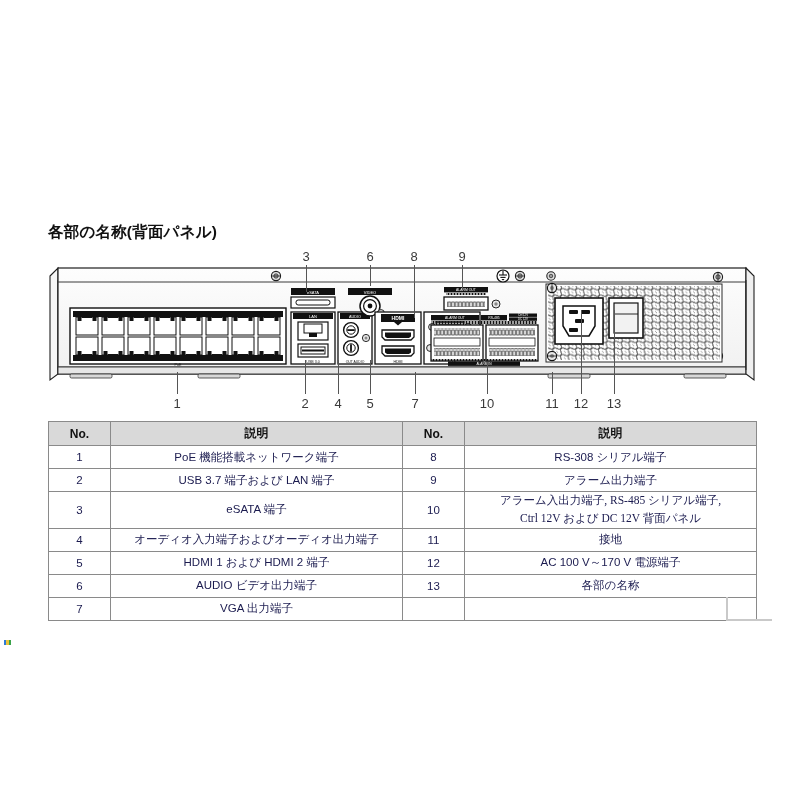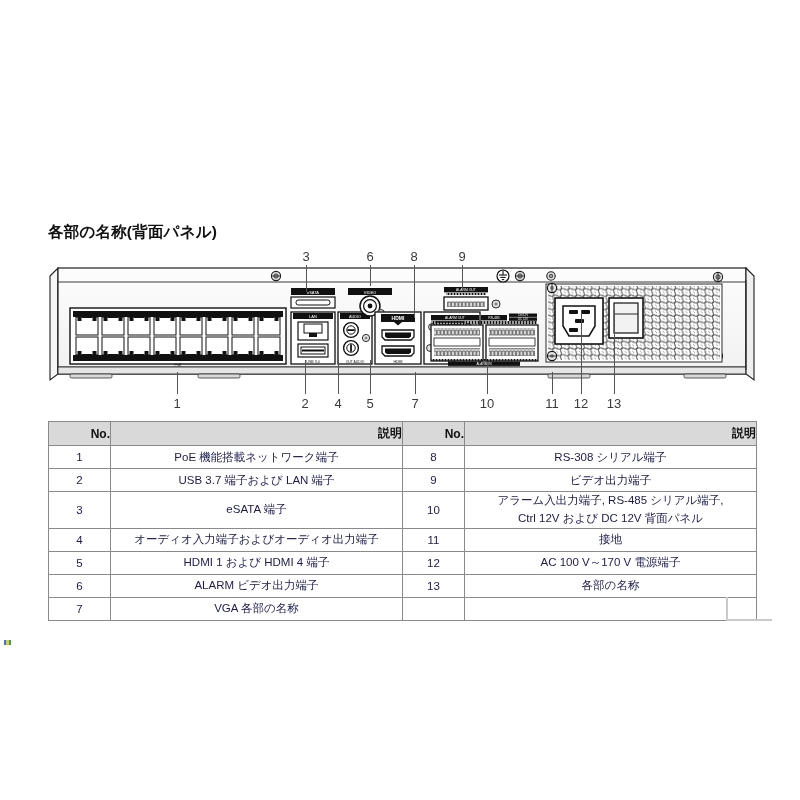--- a/index.html
+++ b/index.html
@@ -80,7 +80,6 @@
     color: #111;
     font-size: 12px;
     height: 23px;
-    text-align: right;
   }
   .col-no { width: 62px; }
   .col-desc { width: 292px; }

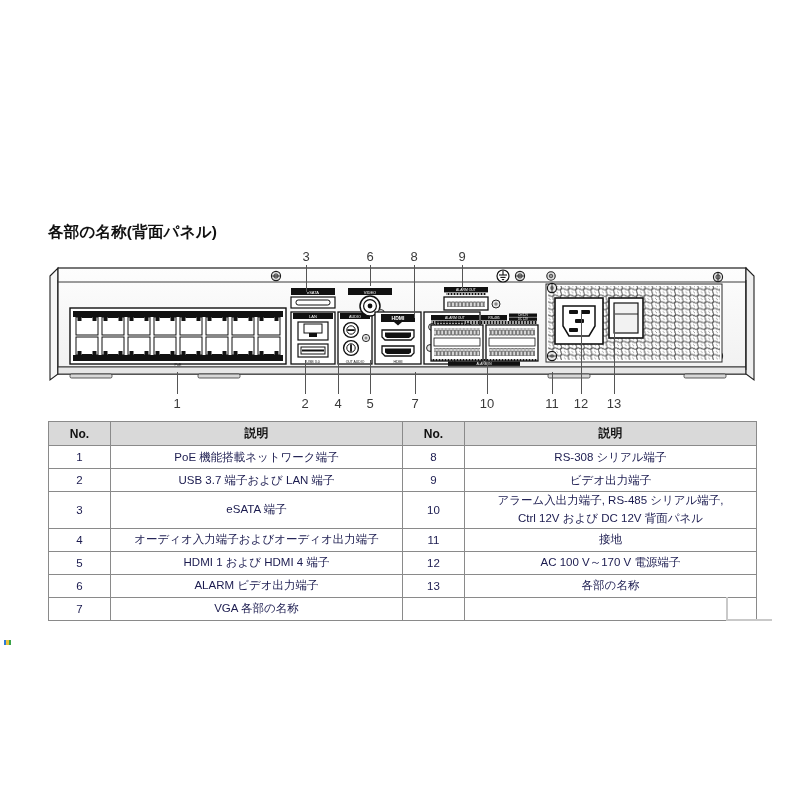--- a/index.html
+++ b/index.html
@@ -544,7 +544,7 @@
       <td>2</td>
       <td class="desc">USB 3.7 端子および LAN 端子</td>
       <td>9</td>
-      <td class="desc">ビデオ出力端子</td>
+      <td class="desc">アラーム出力端子</td>
     </tr>
     <tr>
       <td class="tall">3</td>

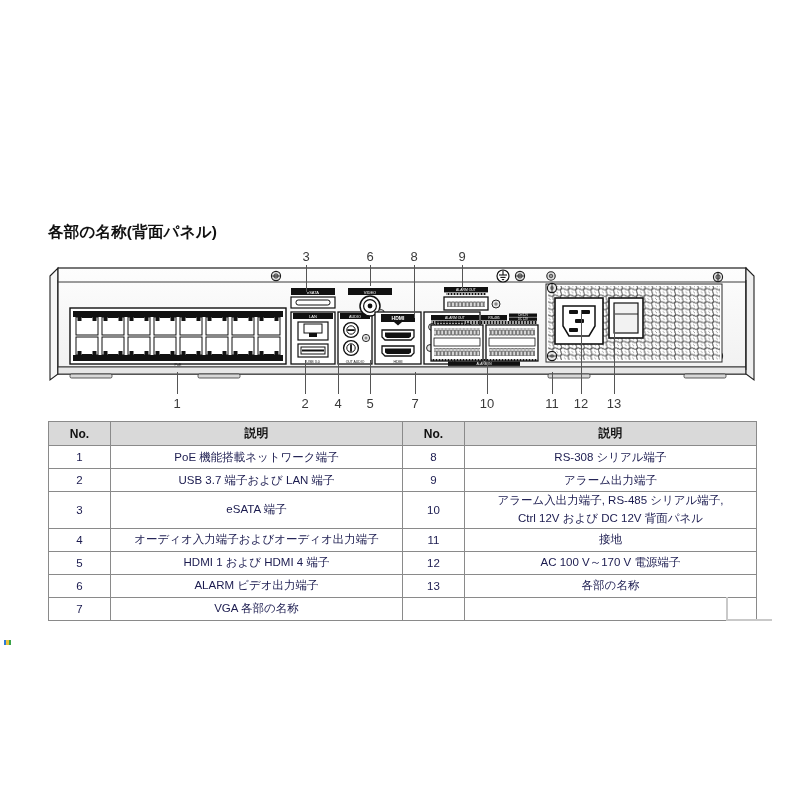--- a/index.html
+++ b/index.html
@@ -92,7 +92,7 @@
     border-bottom: none;
     background: #fff;
   }
-  .two-line { line-height: 1.55; }
+  .two-line { line-height: 1.55; font-family: Liberation Serif, serif; }
 
   
   #corner-swatch {

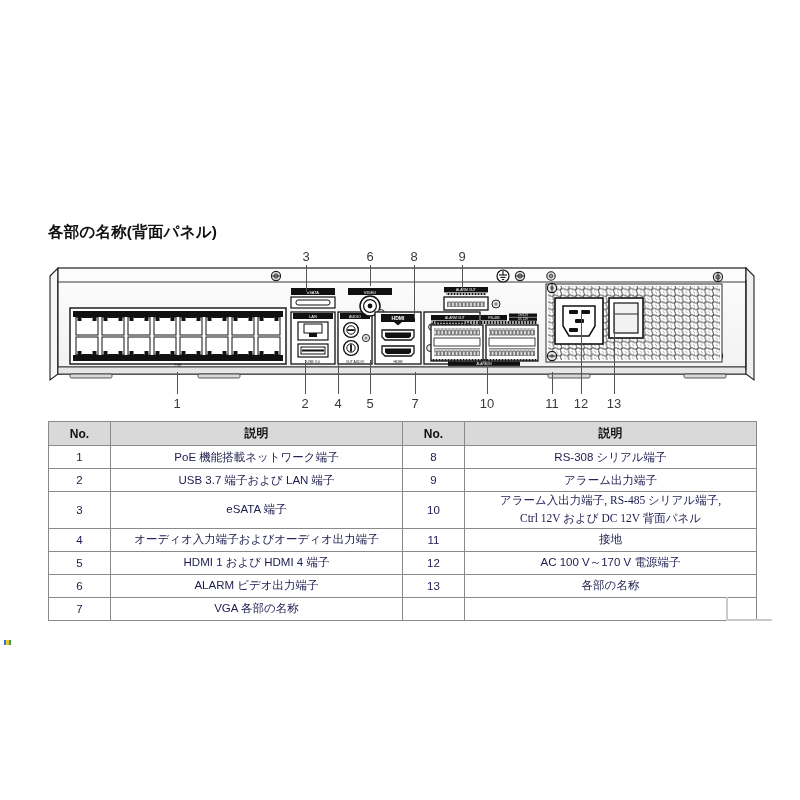--- a/index.html
+++ b/index.html
@@ -563,7 +563,7 @@
     </tr>
     <tr>
       <td>5</td>
-      <td class="desc">HDMI 1 および HDMI 4 端子</td>
+      <td class="desc">HDMI 1 および HDMI 2 端子</td>
       <td>12</td>
       <td class="desc">AC 100 V～170 V 電源端子</td>
     </tr>

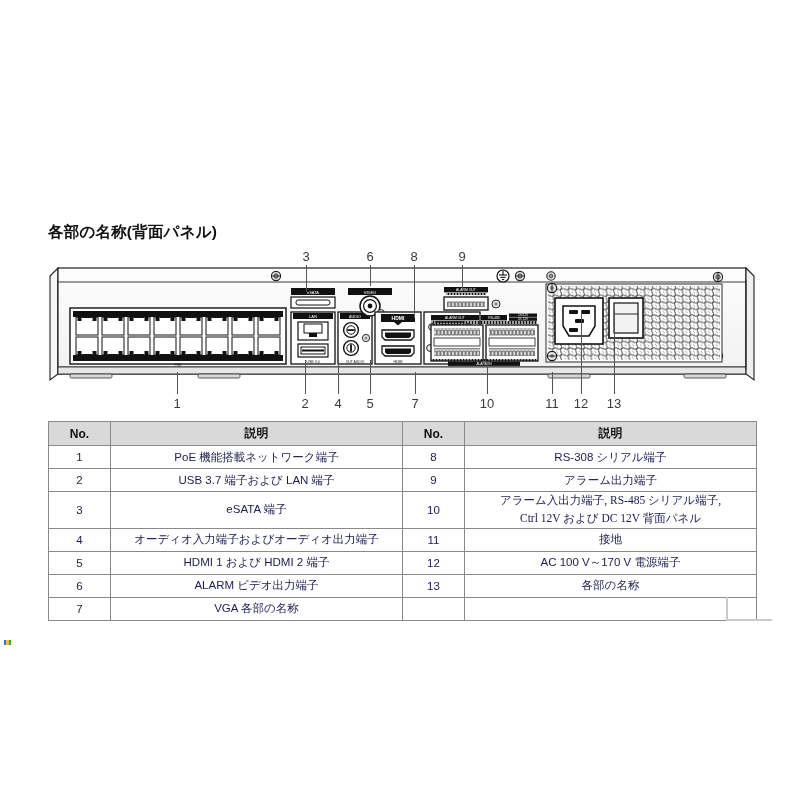--- a/index.html
+++ b/index.html
@@ -569,7 +569,7 @@
     </tr>
     <tr>
       <td>6</td>
-      <td class="desc">ALARM ビデオ出力端子</td>
+      <td class="desc">AUDIO ビデオ出力端子</td>
       <td>13</td>
       <td class="desc">各部の名称</td>
     </tr>

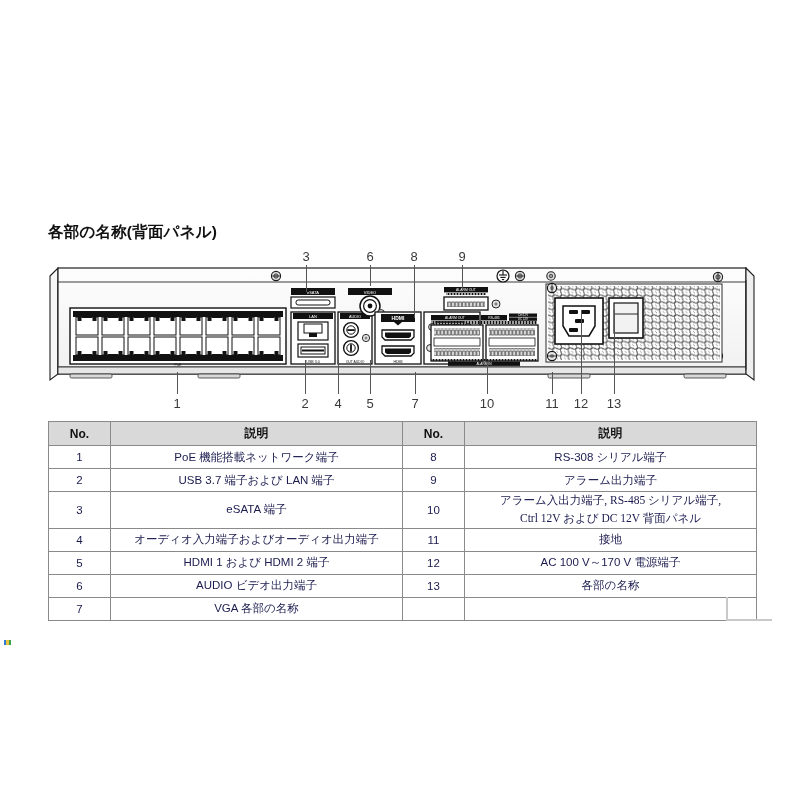--- a/index.html
+++ b/index.html
@@ -575,7 +575,7 @@
     </tr>
     <tr>
       <td>7</td>
-      <td class="desc">VGA 各部の名称</td>
+      <td class="desc">VGA 出力端子</td>
       <td class="empty-cell"></td>
       <td class="empty-cell"></td>
     </tr>

